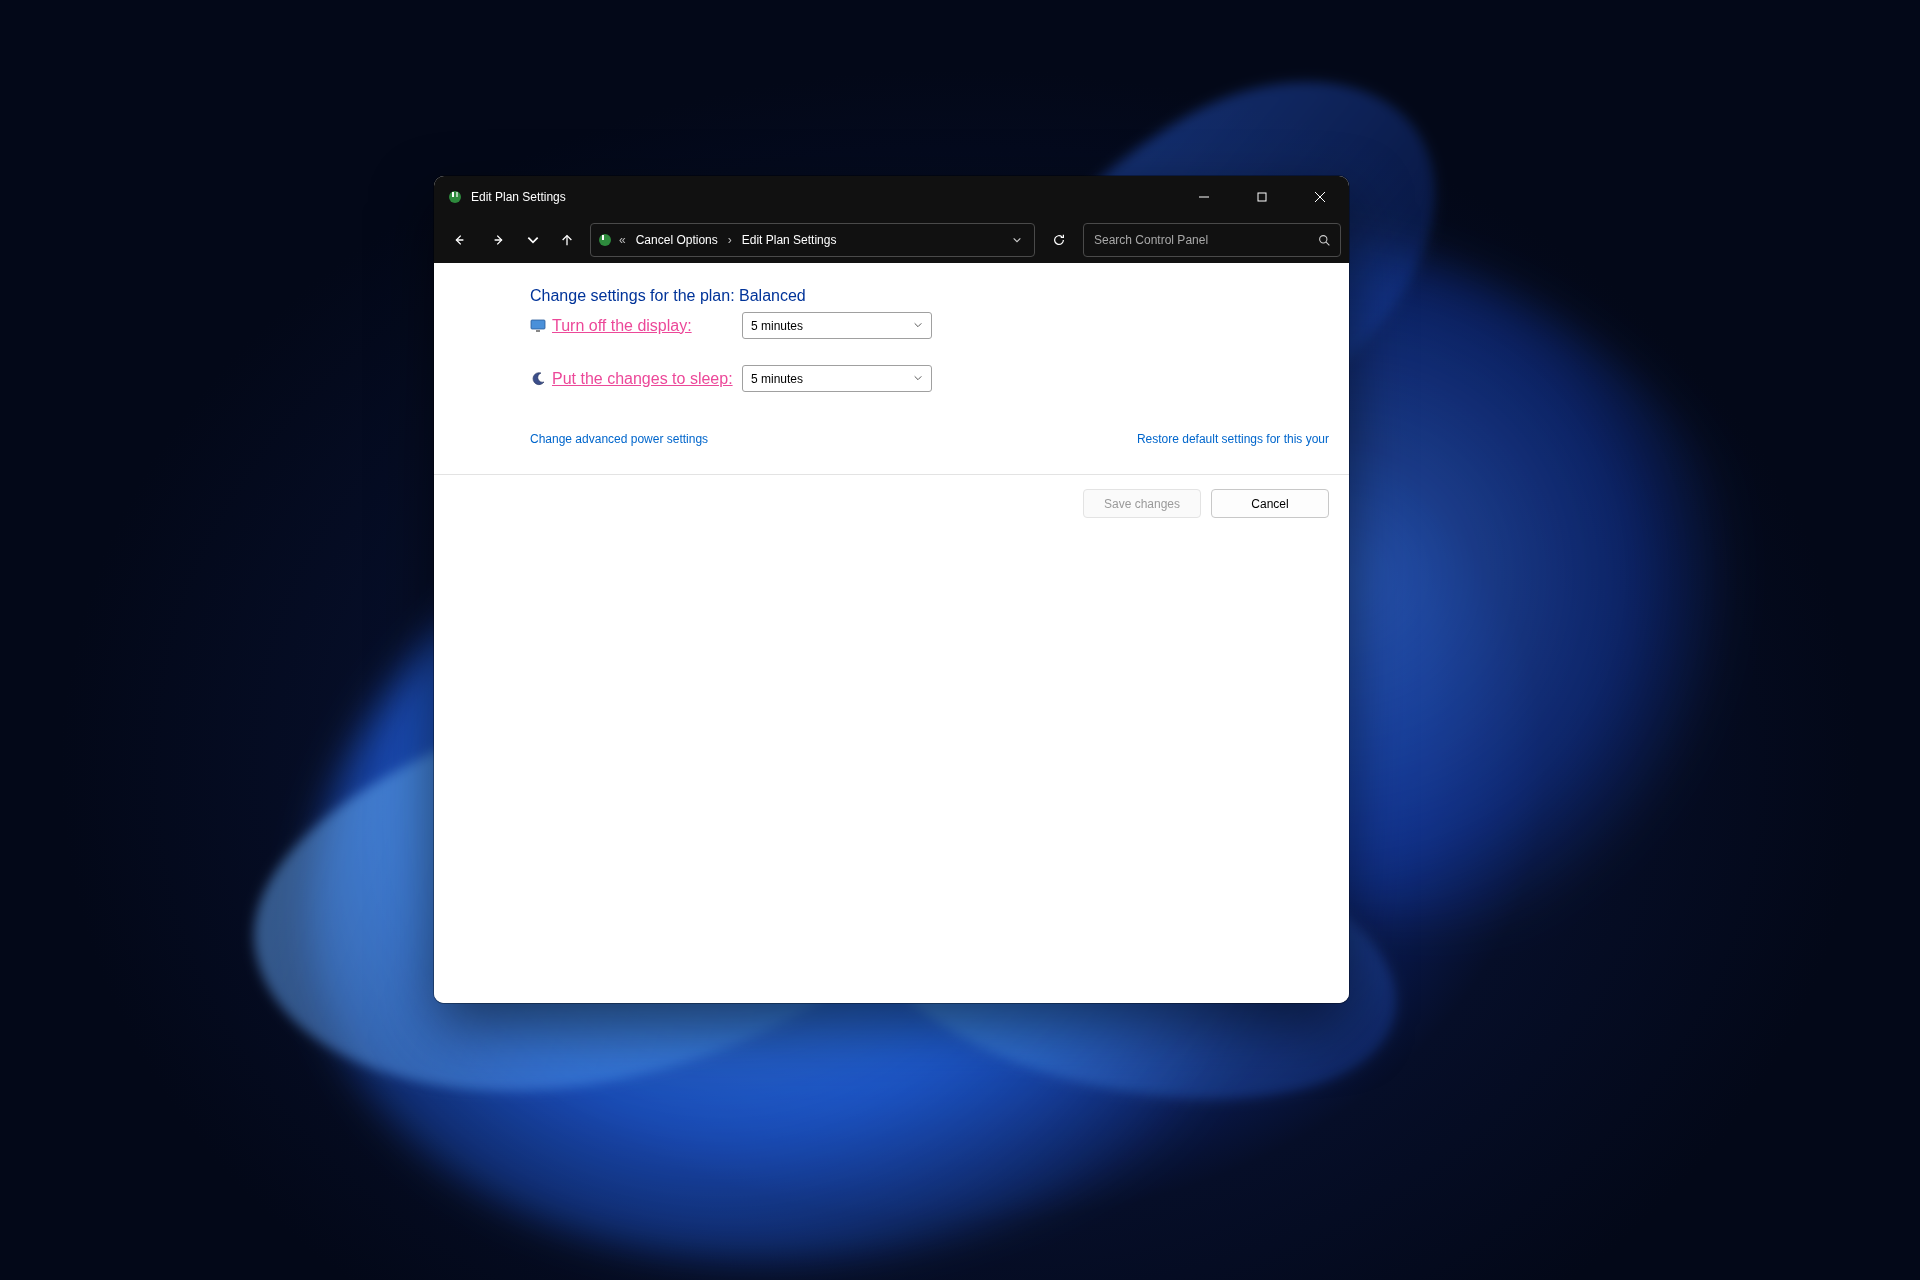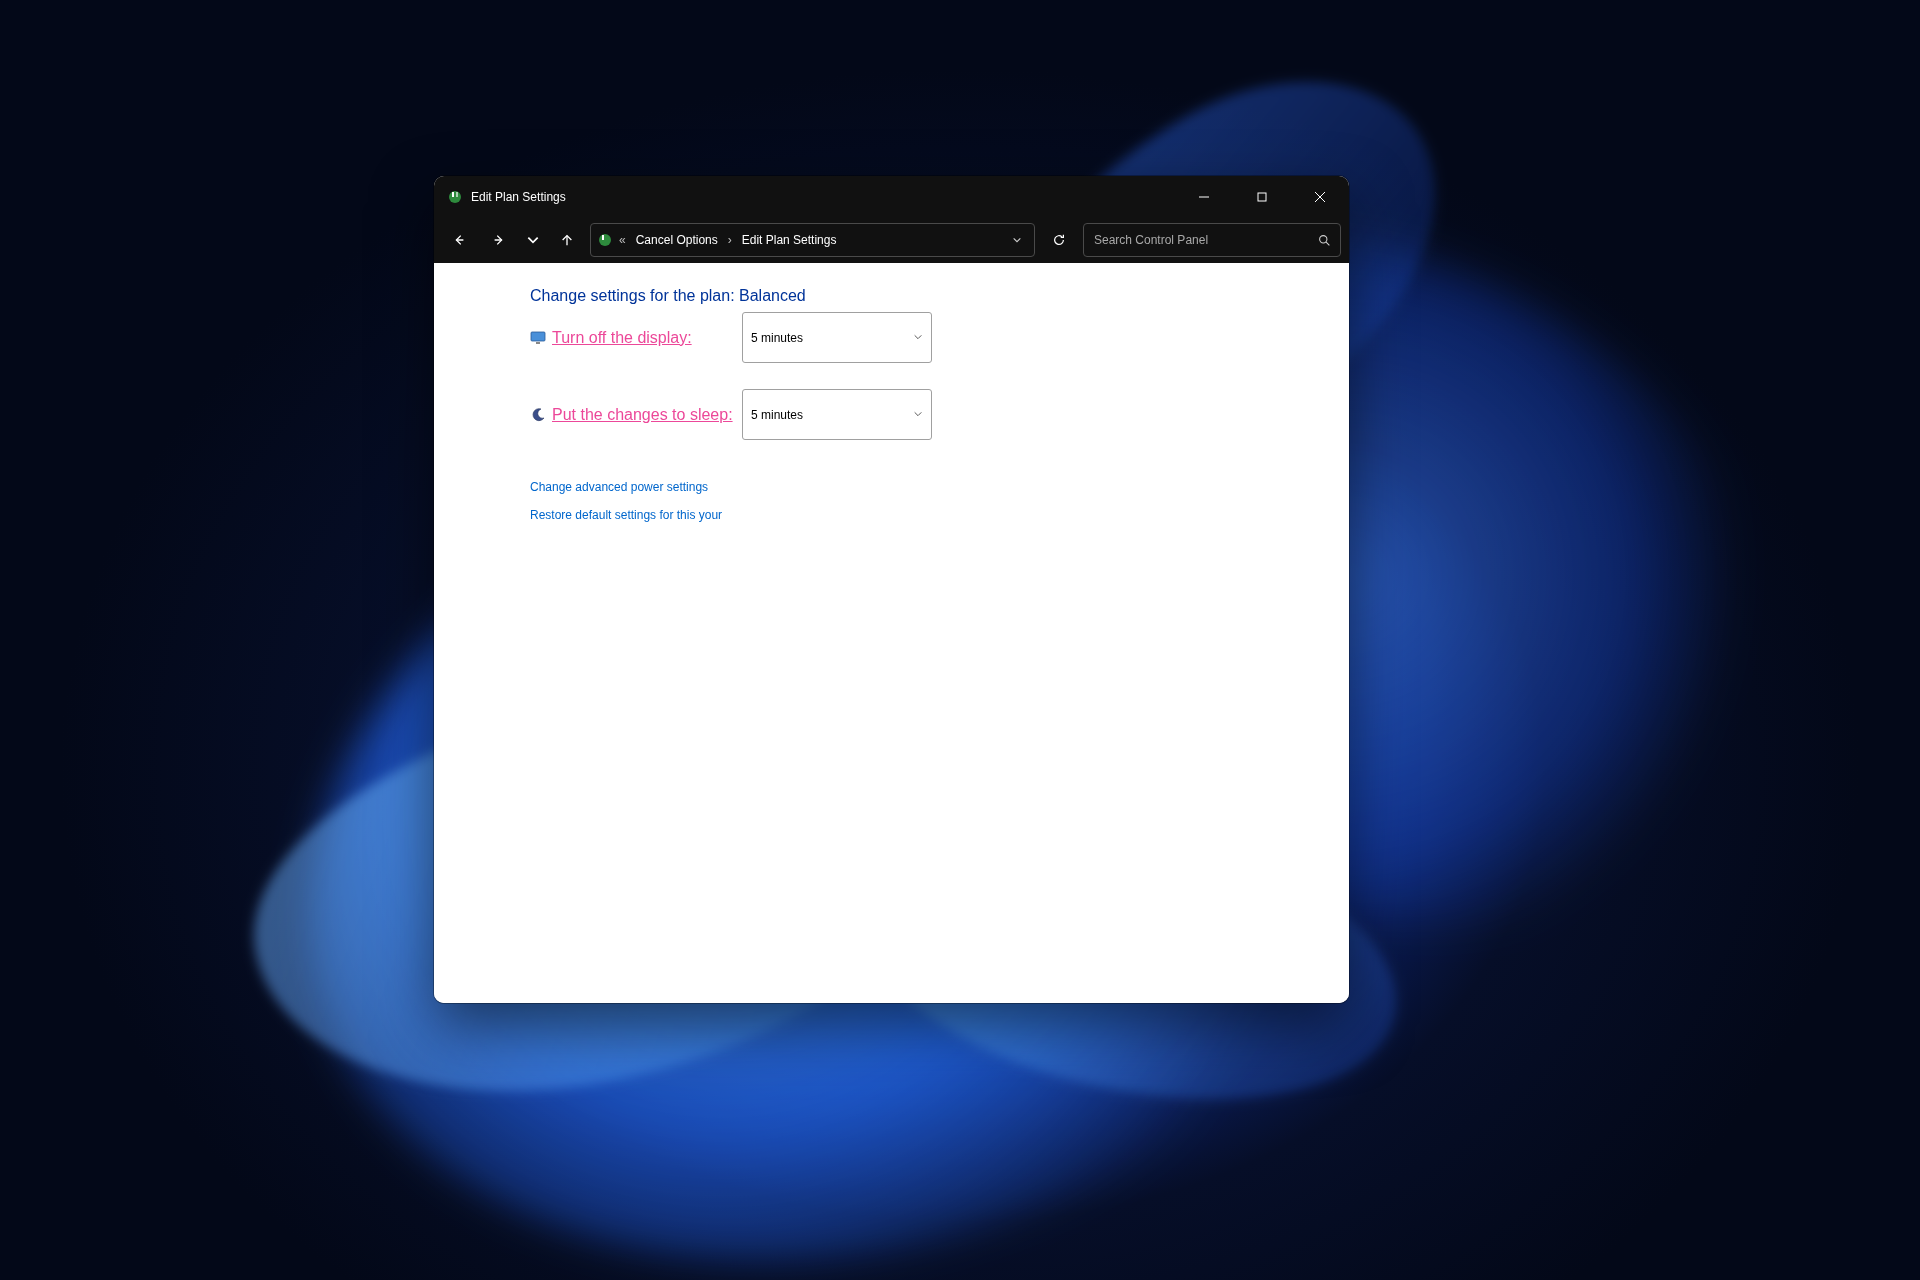--- a/index.html
+++ b/index.html
@@ -208,7 +208,7 @@
     background: #ffffff;
     display: flex;
     align-items: center;
-    padding: 12px 8px;
+    padding: 0 8px;
     font-size: 12px;
     color: #000;
     position: relative;

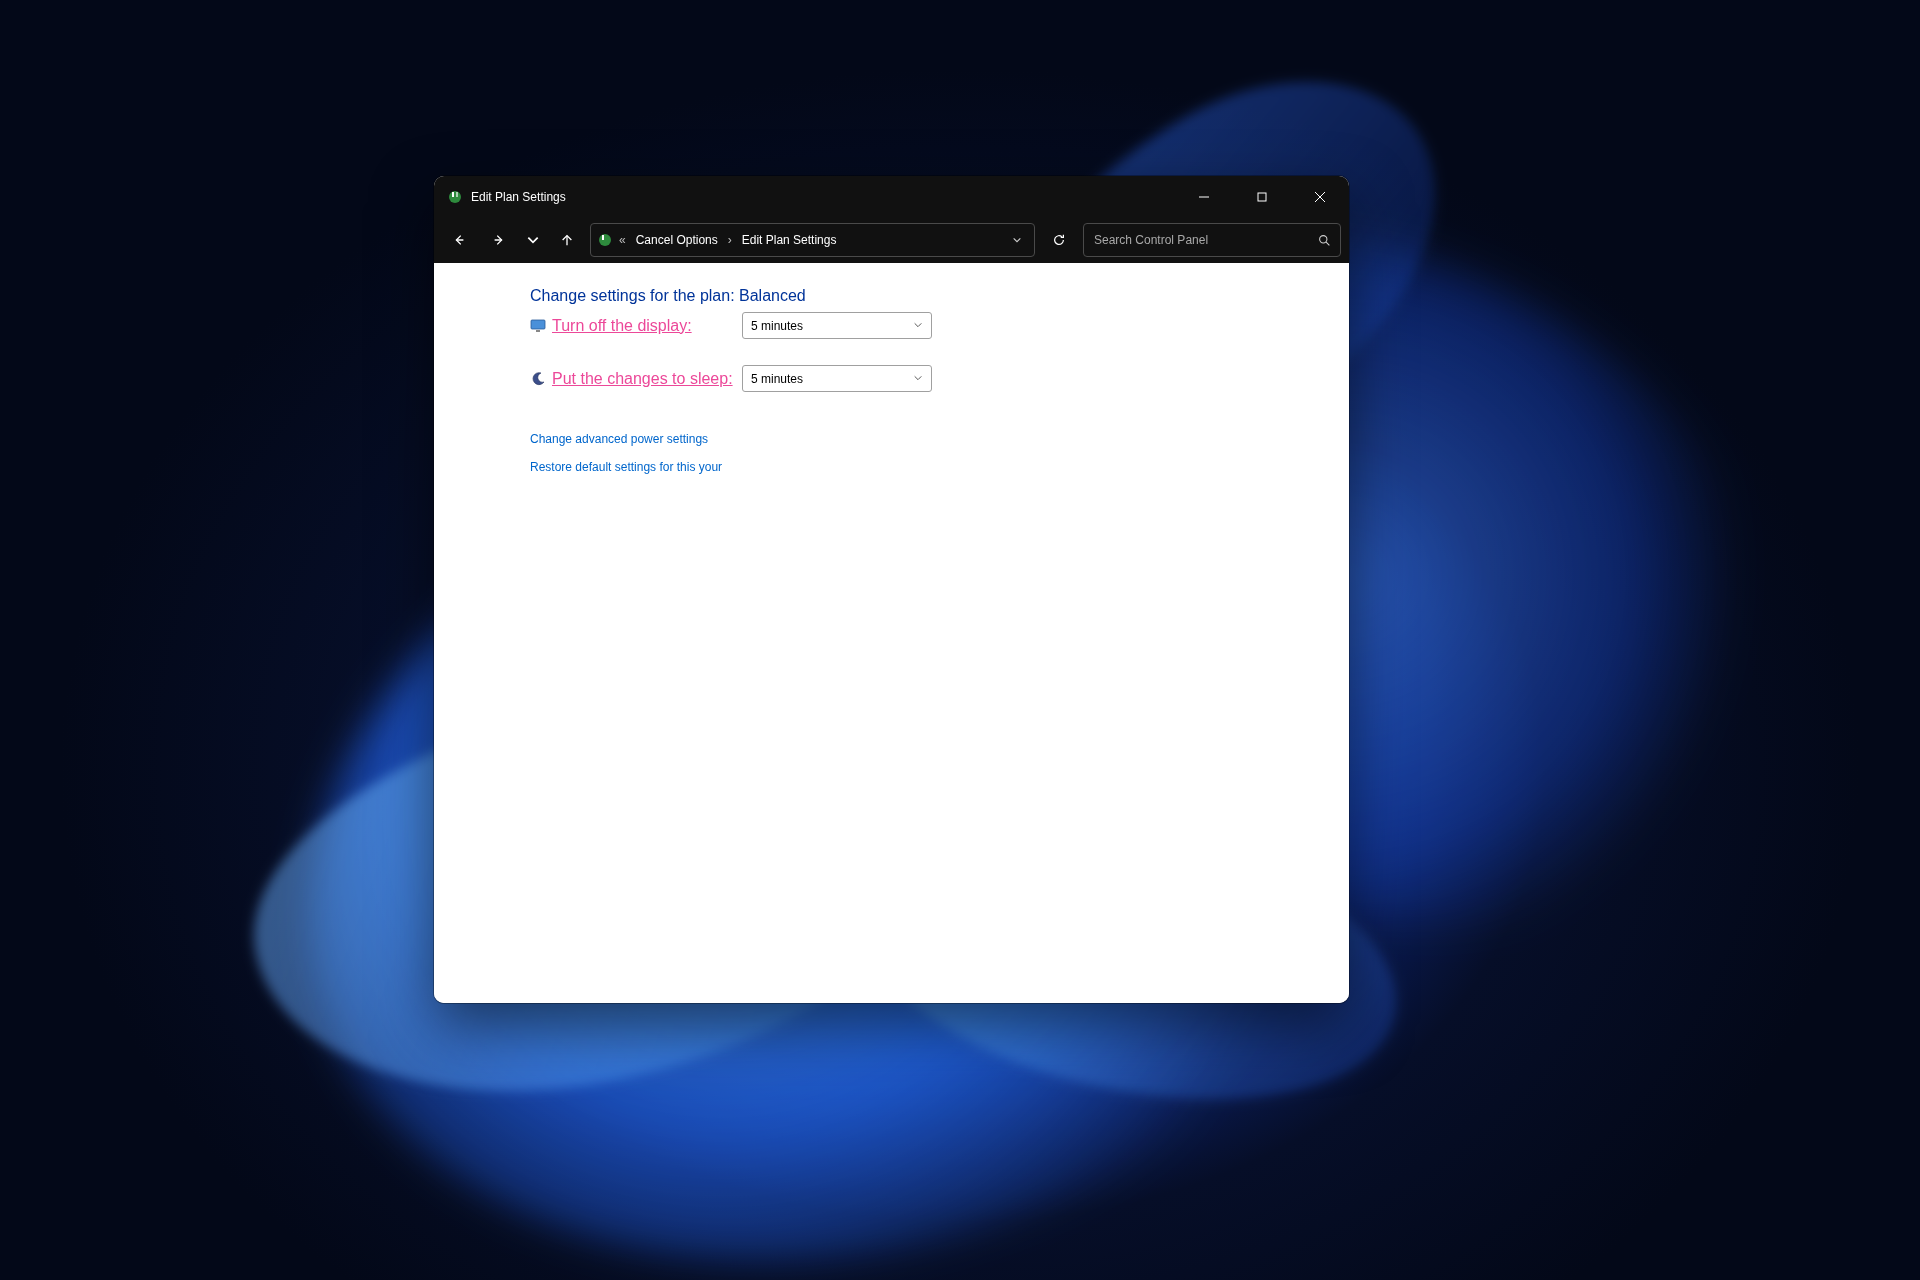--- a/index.html
+++ b/index.html
@@ -221,8 +221,9 @@
   .links {
     margin-top: 40px;
     display: flex;
-    flex-direction: column;
+    flex-direction: row;
     gap: 14px;
+    justify-content: space-between;
   }
   .link {
     color: #0066cc;

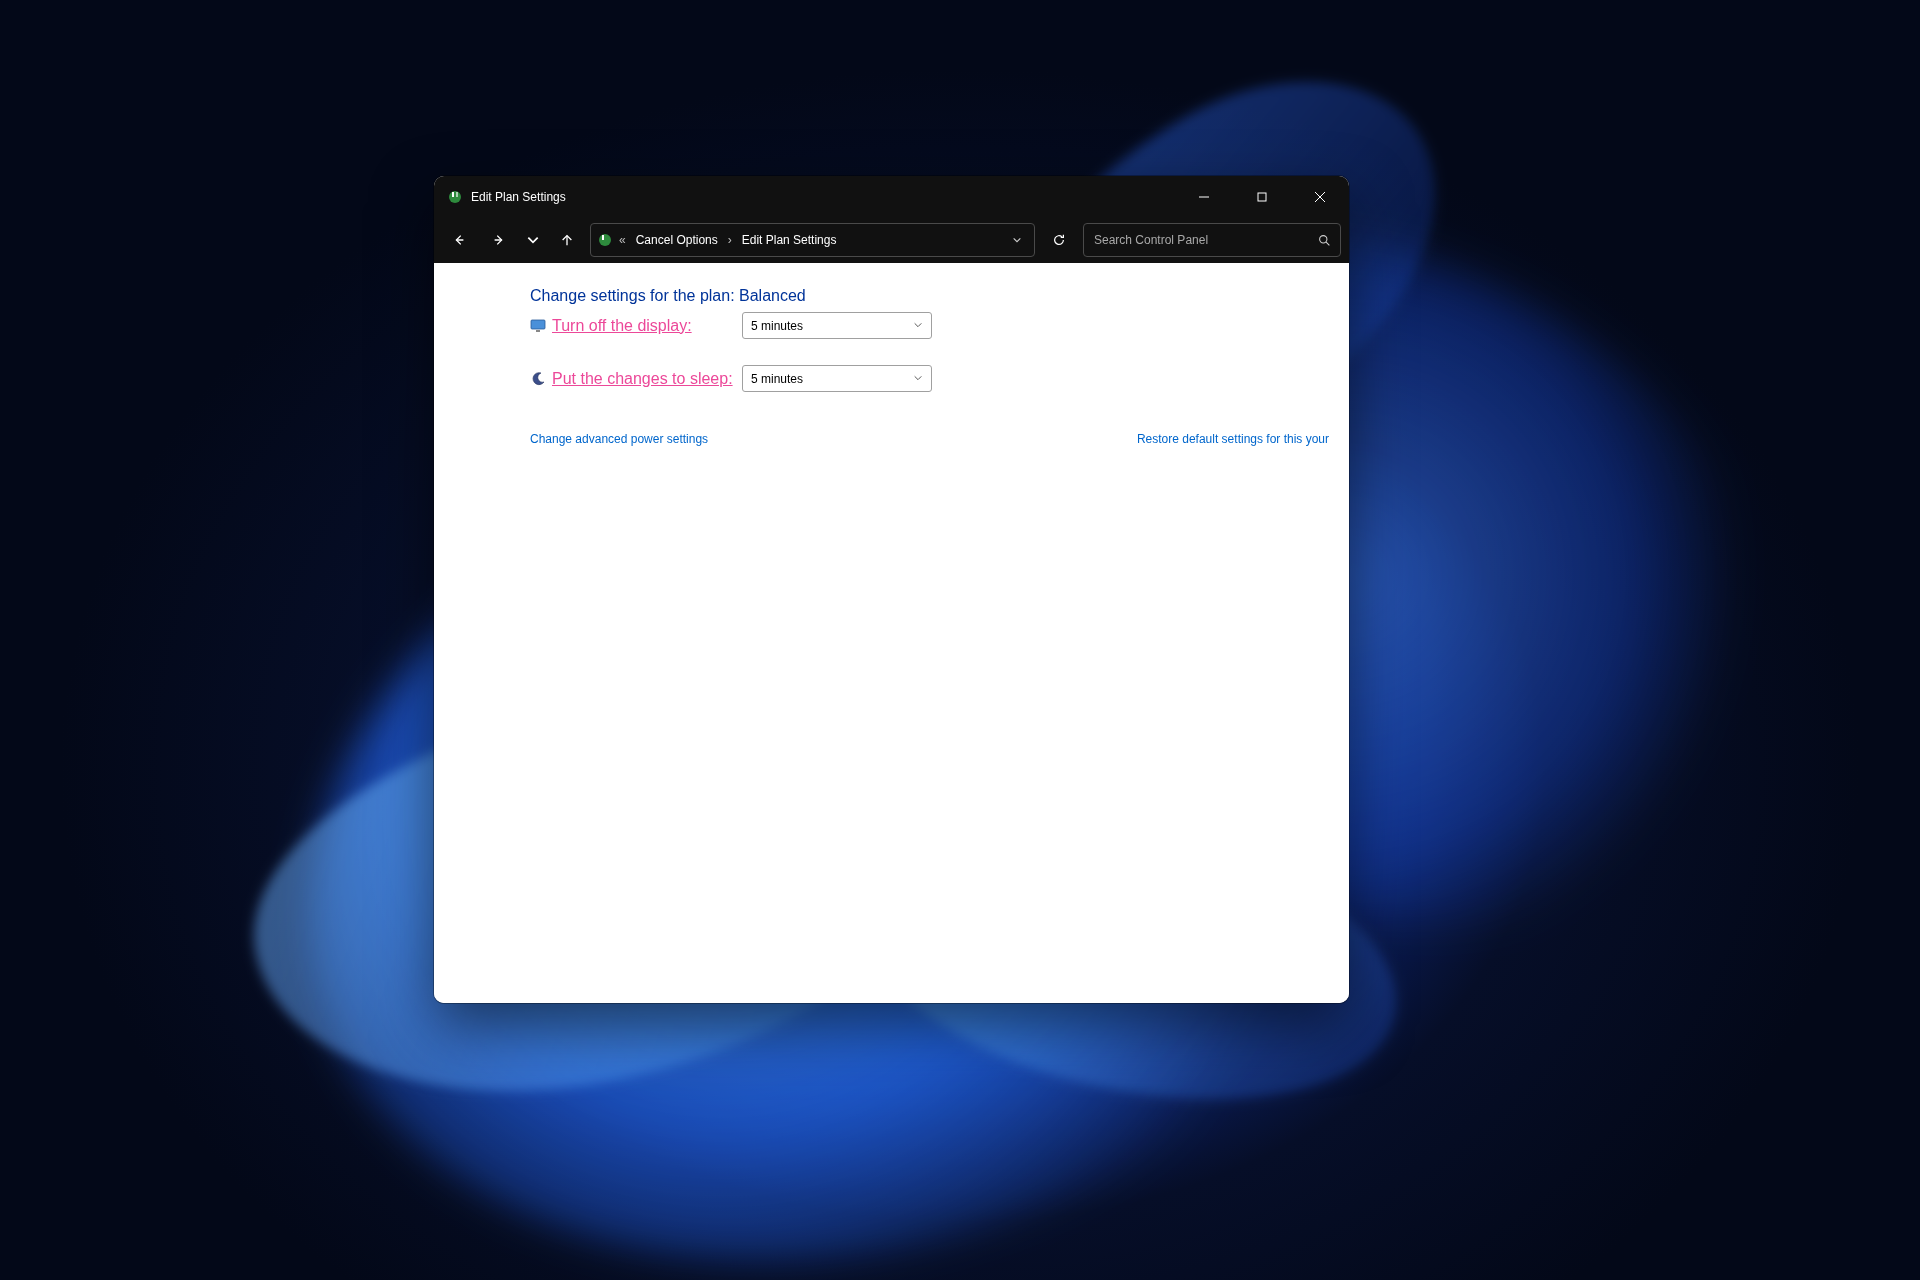--- a/index.html
+++ b/index.html
@@ -402,6 +402,10 @@
         </div>
       </div>
 
+      <div class="footer-bar">
+        <div class="btn disabled">Save changes</div>
+        <div class="btn">Cancel</div>
+      </div>
     </div>
 
   </div>

